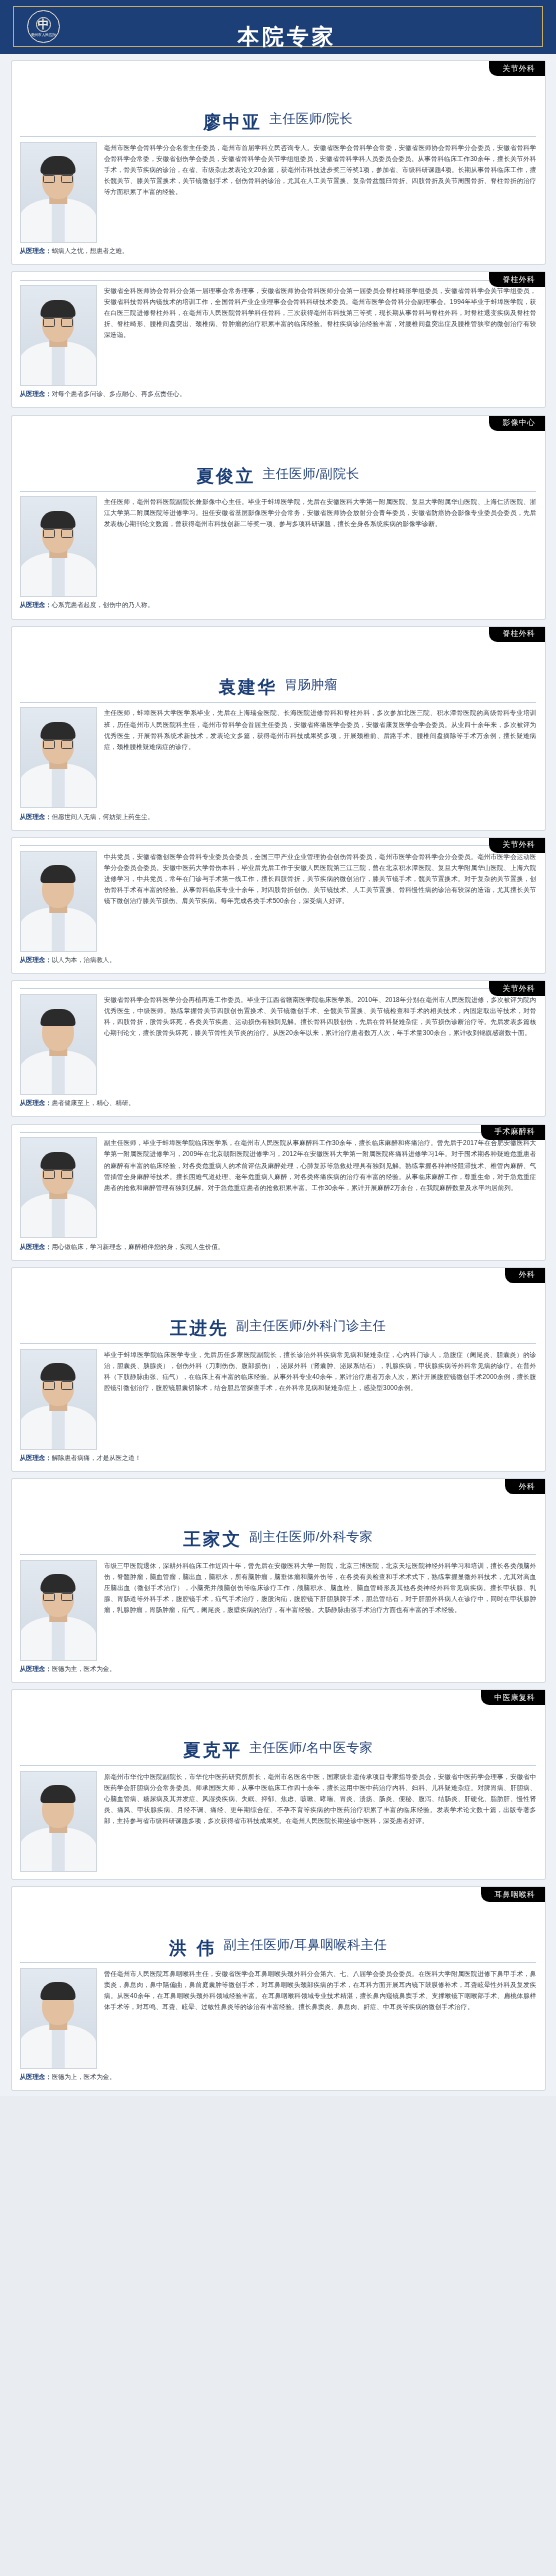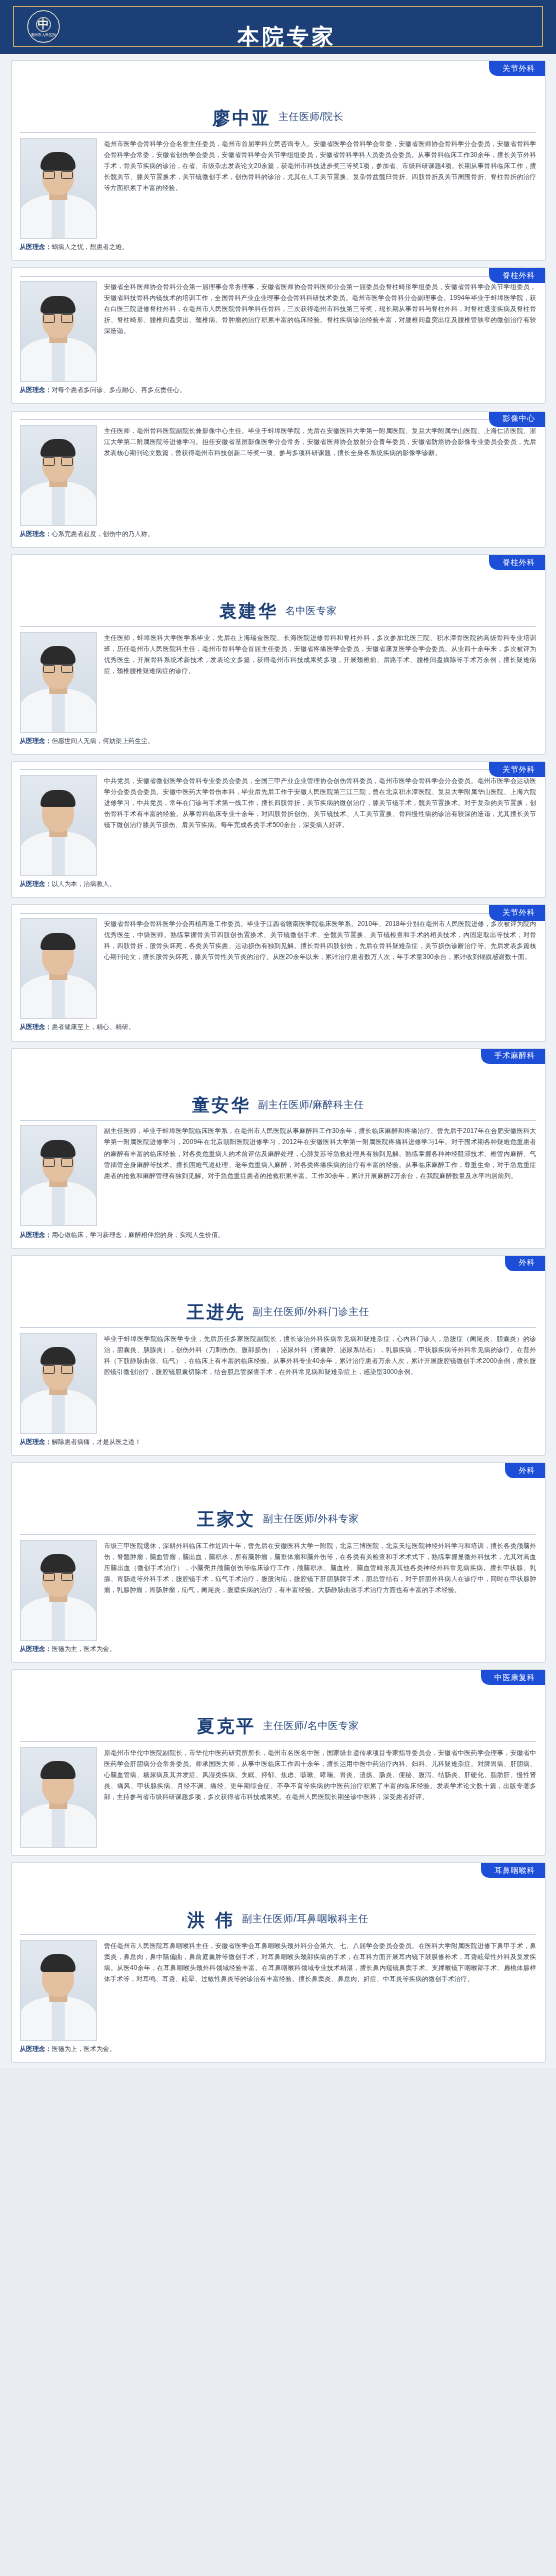--- a/index.html
+++ b/index.html
@@ -92,7 +92,7 @@
     position: absolute;
     right: 0;
     top: 0;
-    background: #1d4ed8;
+    background: #000000;
     color: #ffffff;
     font-size: 7.7px;
     padding: 2.6px 9.3px 2.6px 13.4px;

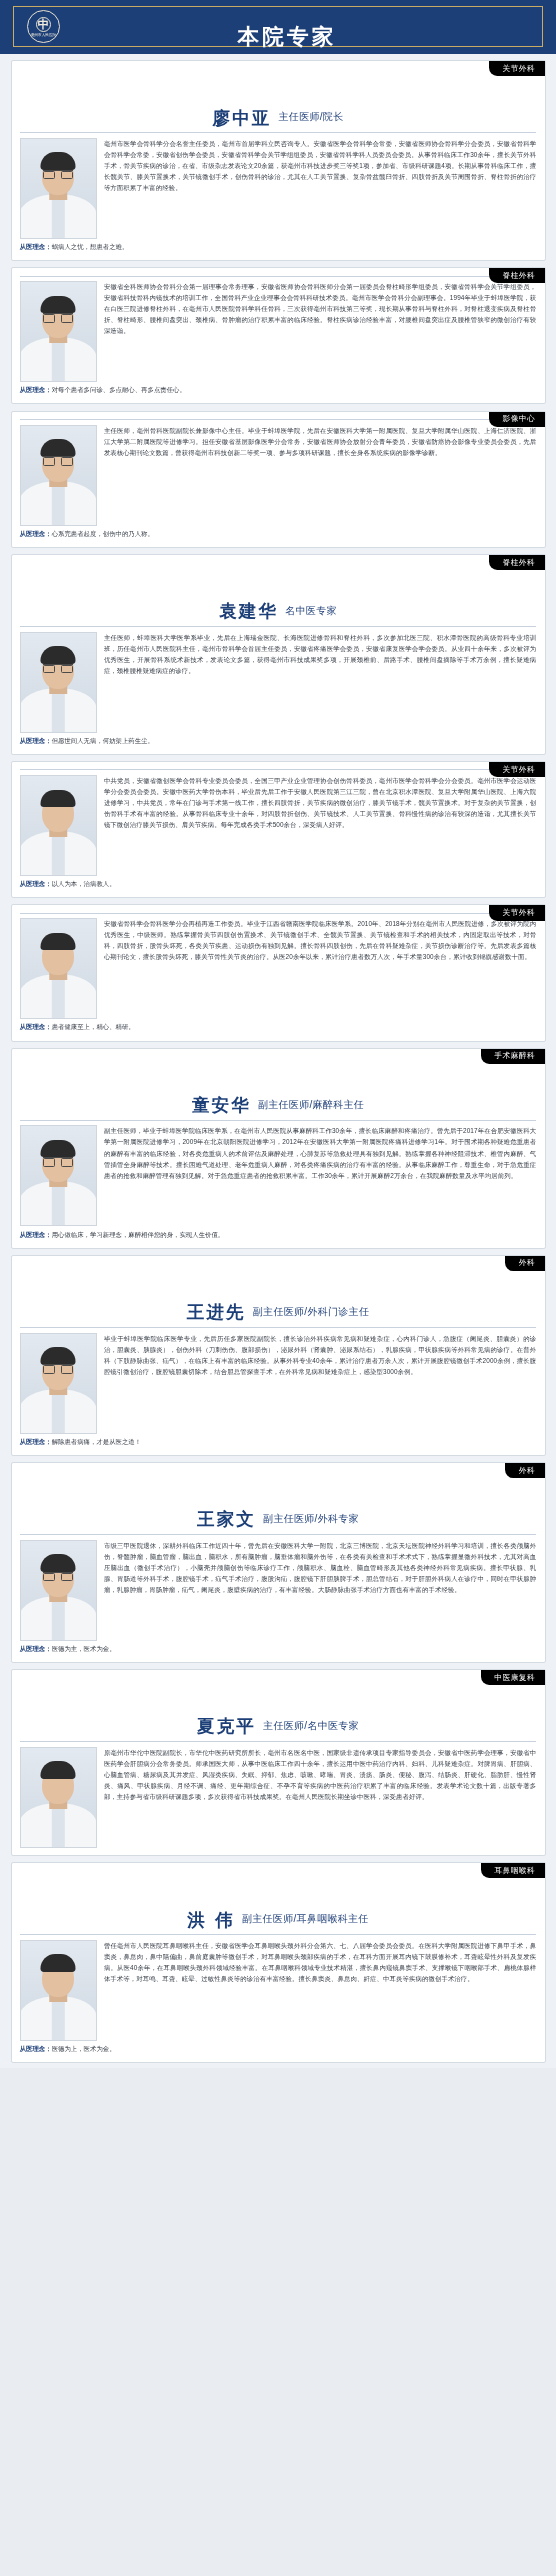--- a/index.html
+++ b/index.html
@@ -116,7 +116,7 @@
     font-family: "DejaVu Sans", "Liberation Sans", sans-serif;
   }
   .doc-title {
-    font-size: 10px;
+    font-size: 13px;
     color: #26457c;
     padding-bottom: 2.6px;
     letter-spacing: 0.3px;

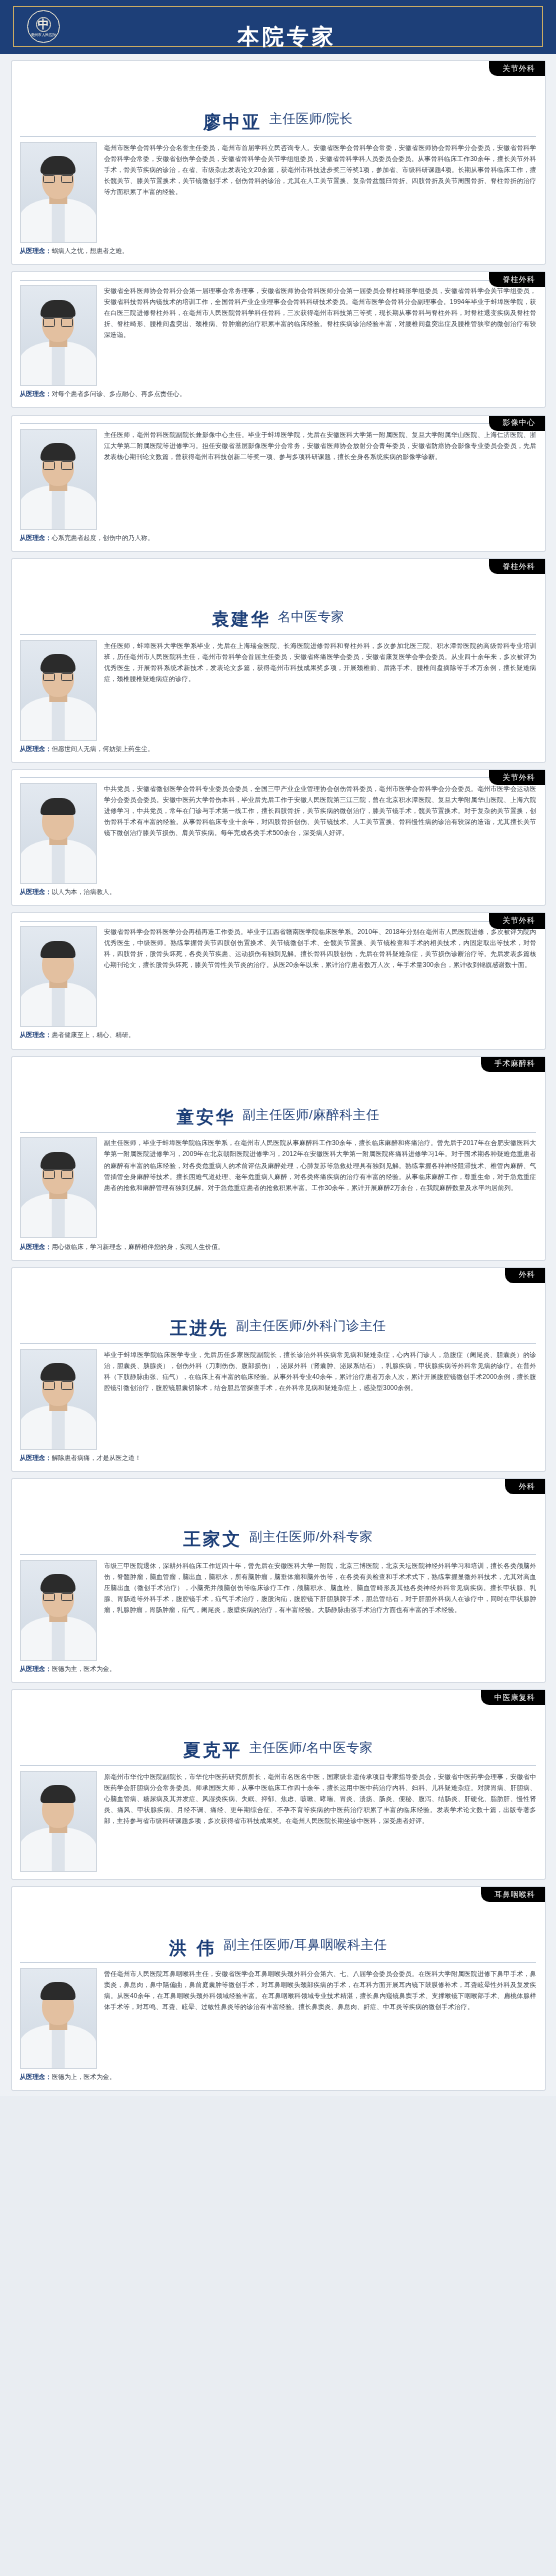--- a/index.html
+++ b/index.html
@@ -279,6 +279,10 @@
       </div>
       <div class="card">
         <div class="dept-tag">影像中心</div>
+        <div class="doc-head">
+          <div class="doc-name">夏俊立</div>
+          <div class="doc-title">主任医师/副院长</div>
+        </div>
         <div class="divider"></div>
         <div class="doc-body">
           <div class="photo">

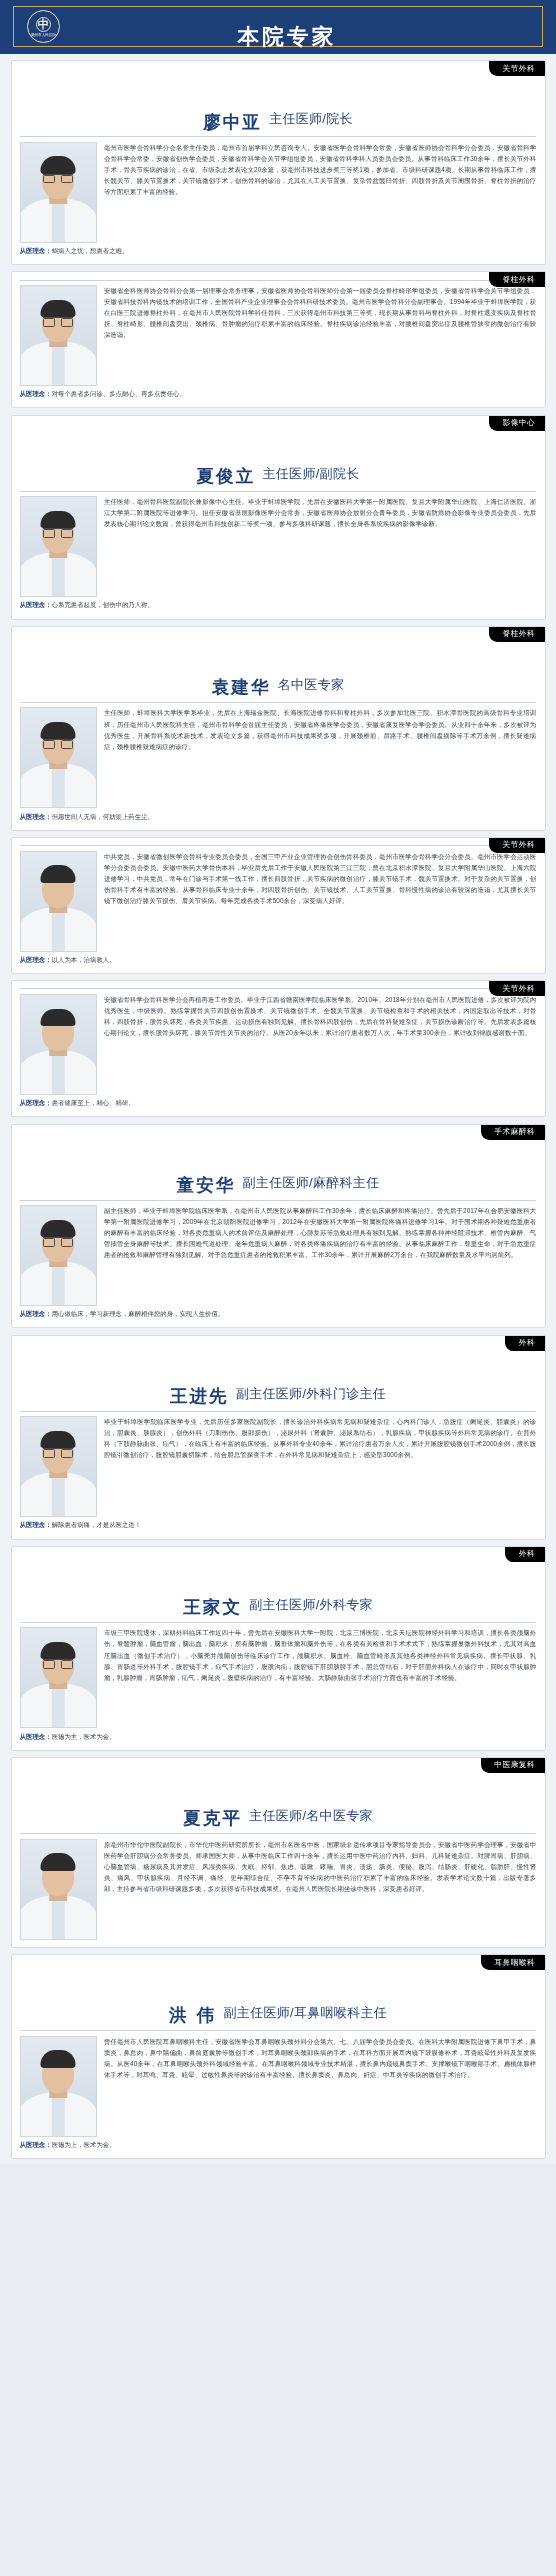--- a/index.html
+++ b/index.html
@@ -303,7 +303,7 @@
         <div class="dept-tag">脊柱外科</div>
         <div class="doc-head">
           <div class="doc-name">袁建华</div>
-          <div class="doc-title">名中医专家</div>
+          <div class="doc-title">胃肠肿瘤</div>
         </div>
         <div class="divider"></div>
         <div class="doc-body">

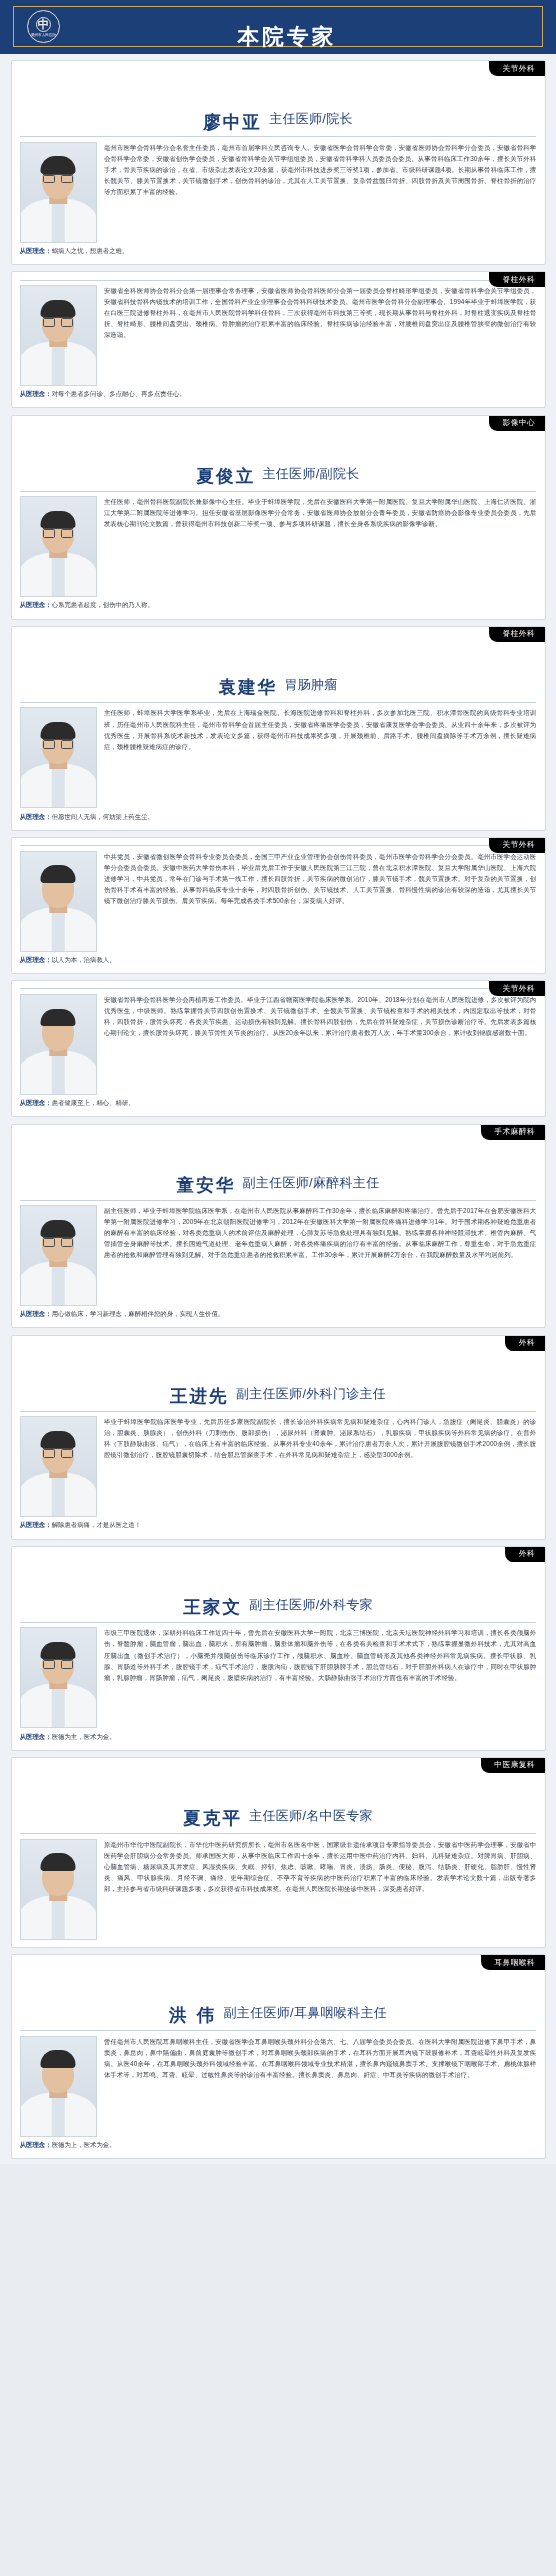--- a/index.html
+++ b/index.html
@@ -357,10 +357,6 @@
       </div>
       <div class="card">
         <div class="dept-tag">手术麻醉科</div>
-        <div class="doc-head">
-          <div class="doc-name">童安华</div>
-          <div class="doc-title">副主任医师/麻醉科主任</div>
-        </div>
         <div class="divider"></div>
         <div class="doc-body">
           <div class="photo">

